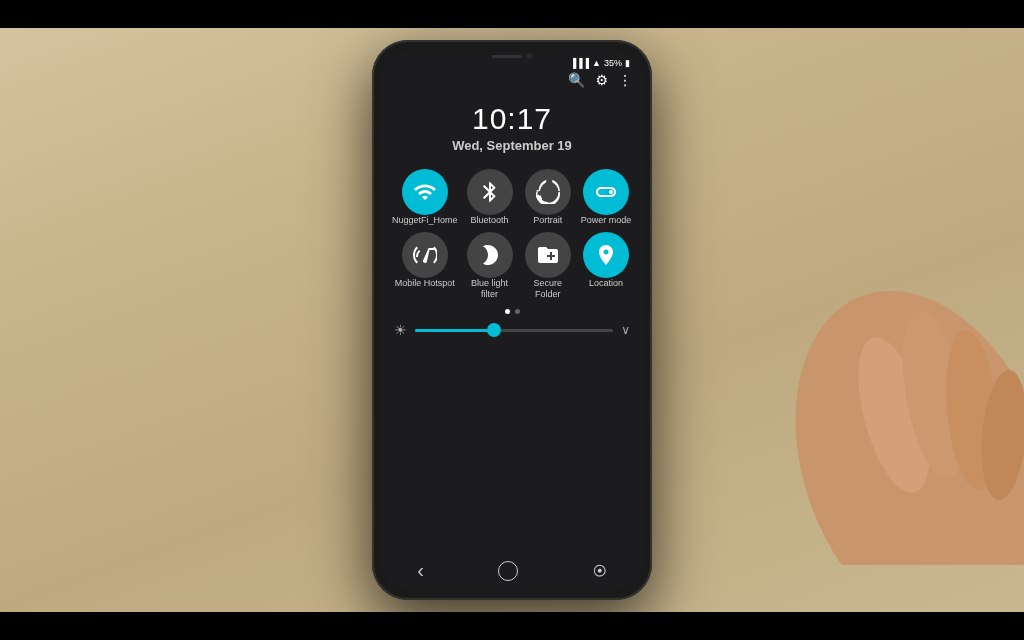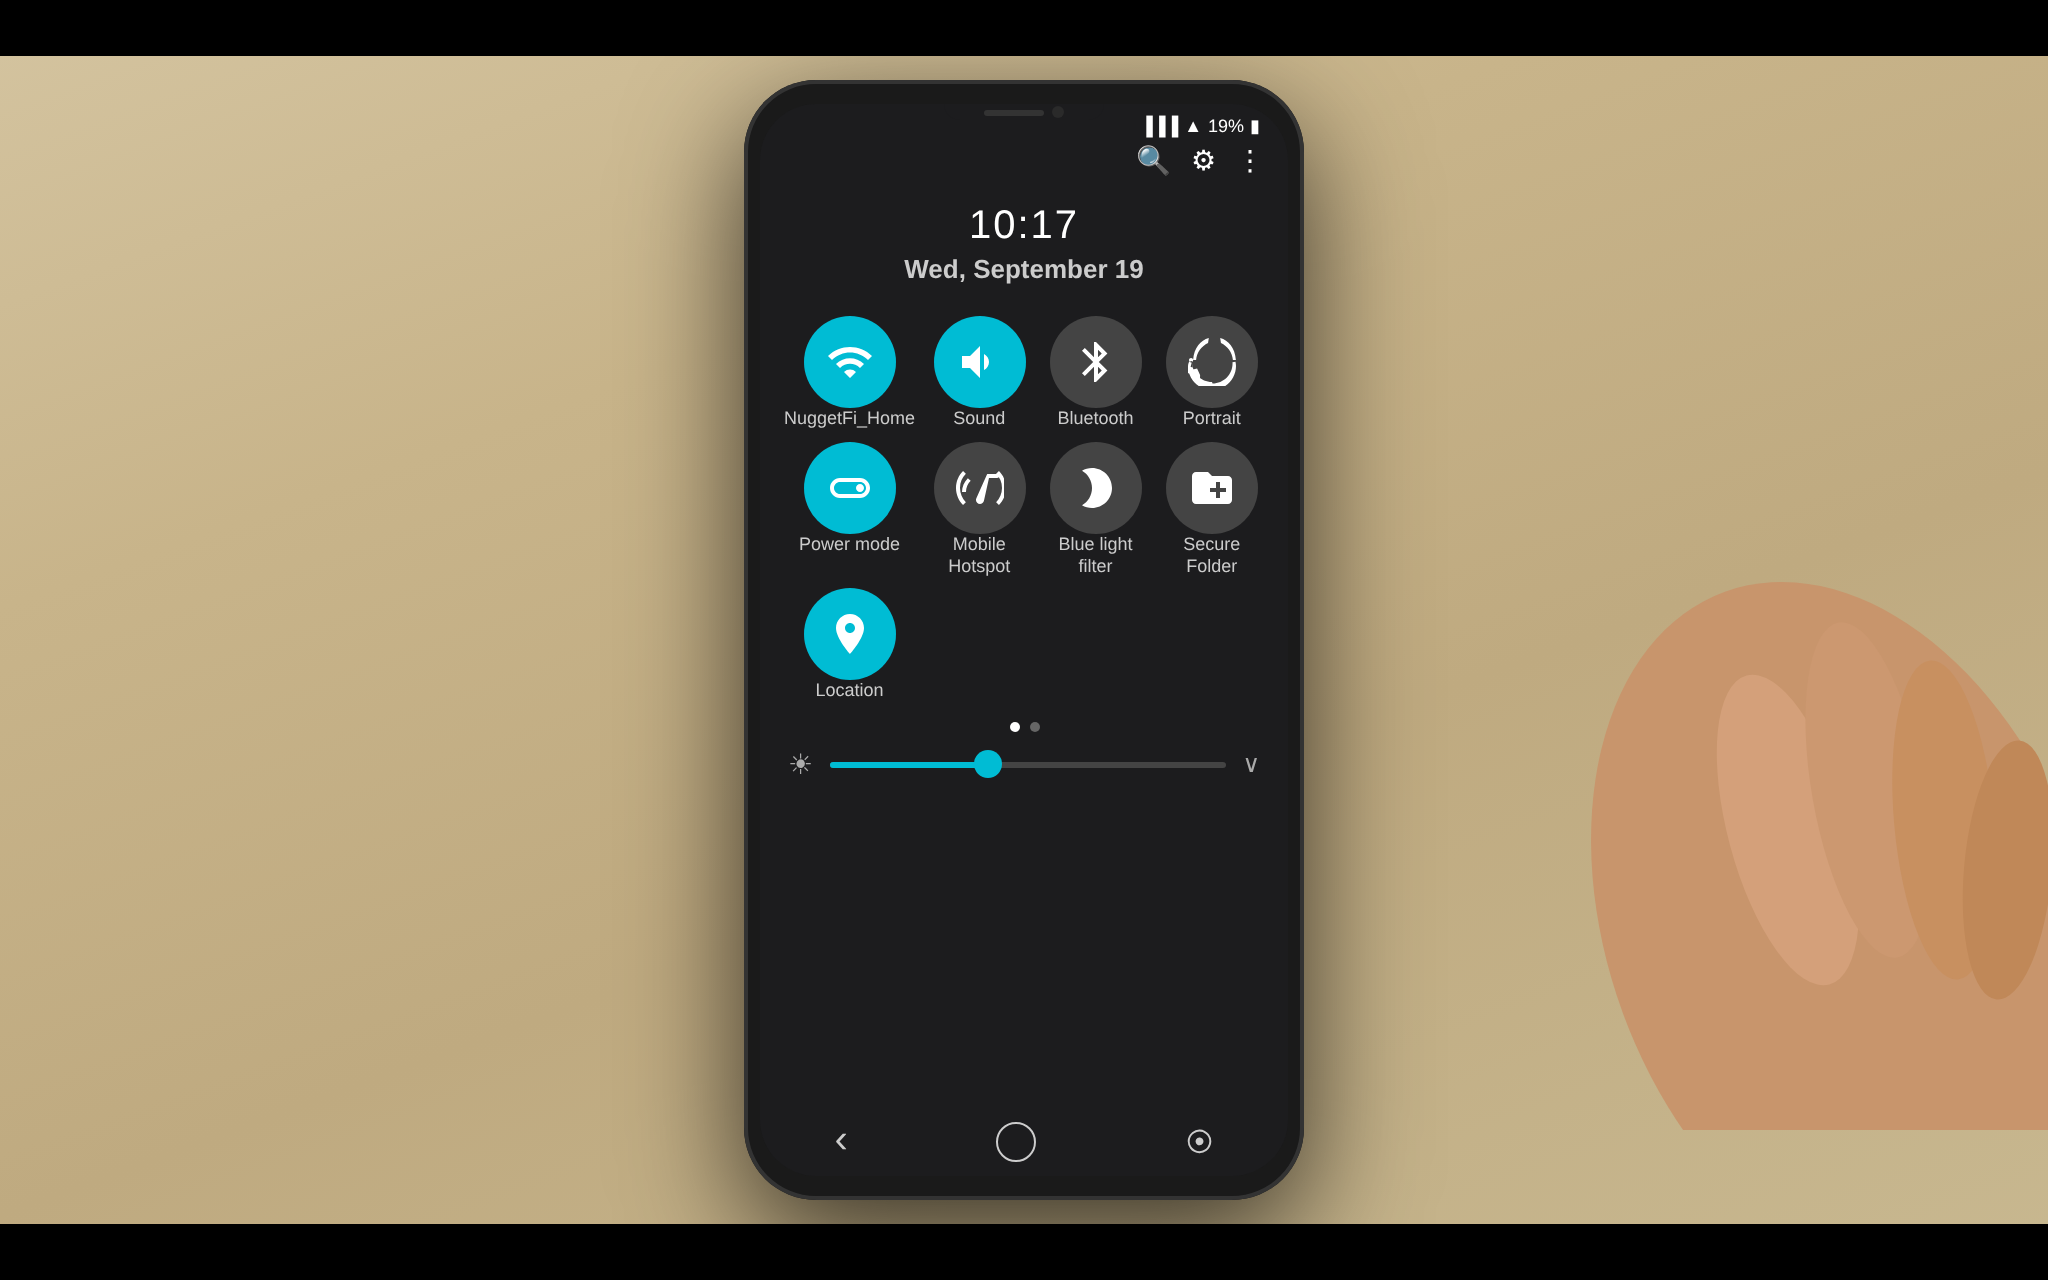--- a/index.html
+++ b/index.html
@@ -290,7 +290,7 @@
       <div class="status-icons">
         <span class="status-icon">▐▐▐</span>
         <span class="status-icon">▲</span>
-        <span class="battery-text">19%</span>
+        <span class="battery-text">35%</span>
         <span class="status-icon">▮</span>
       </div>
     </div>

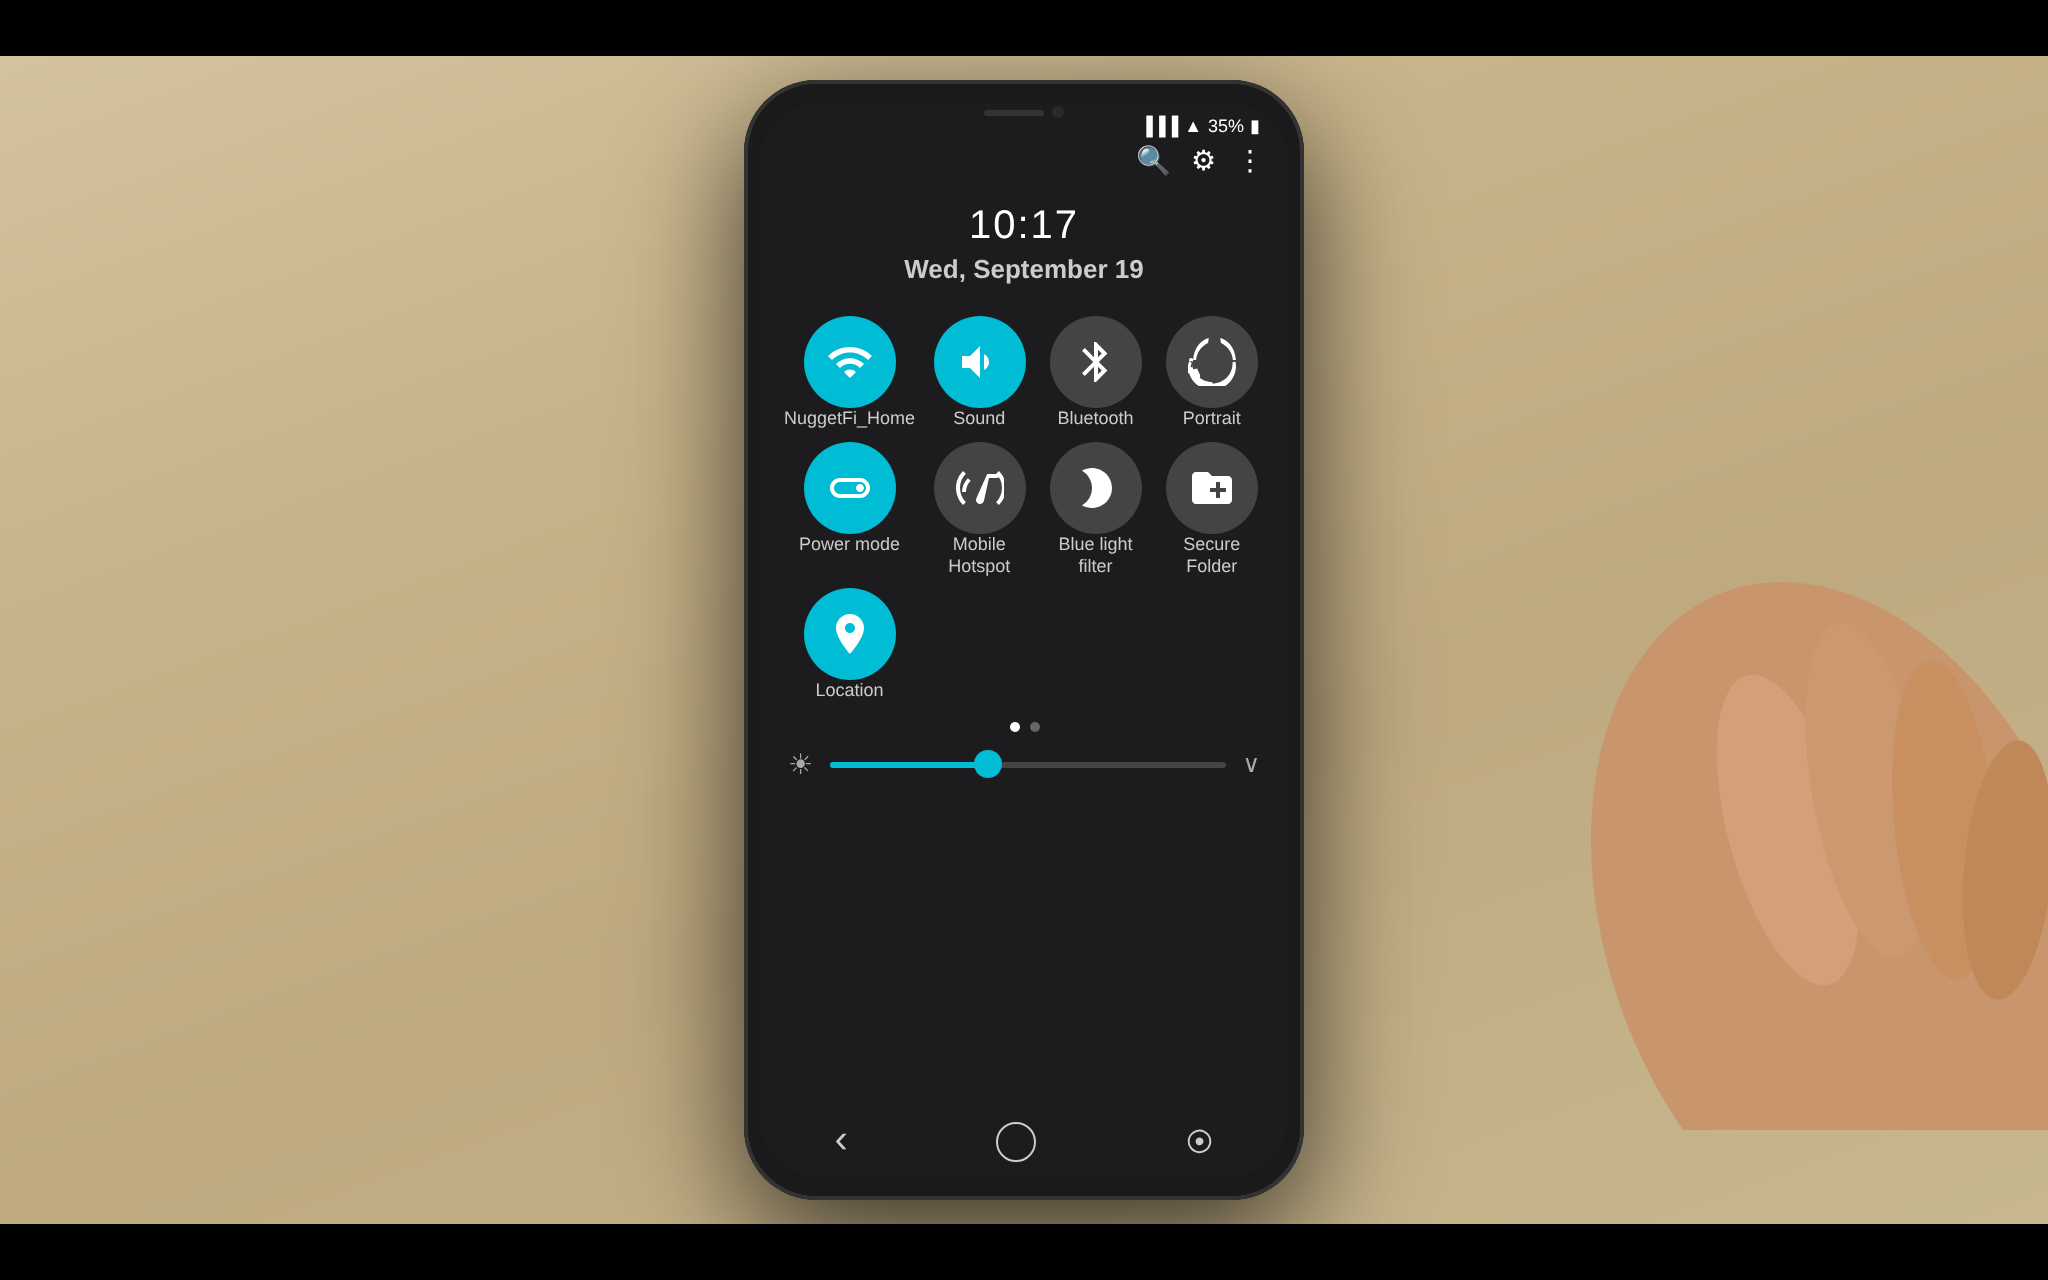--- a/index.html
+++ b/index.html
@@ -102,7 +102,7 @@
     }
     .time-display {
       color: #fff;
-      font-size: 20px;
+      font-size: 30px;
       font-weight: 300;
       letter-spacing: 1px;
     }

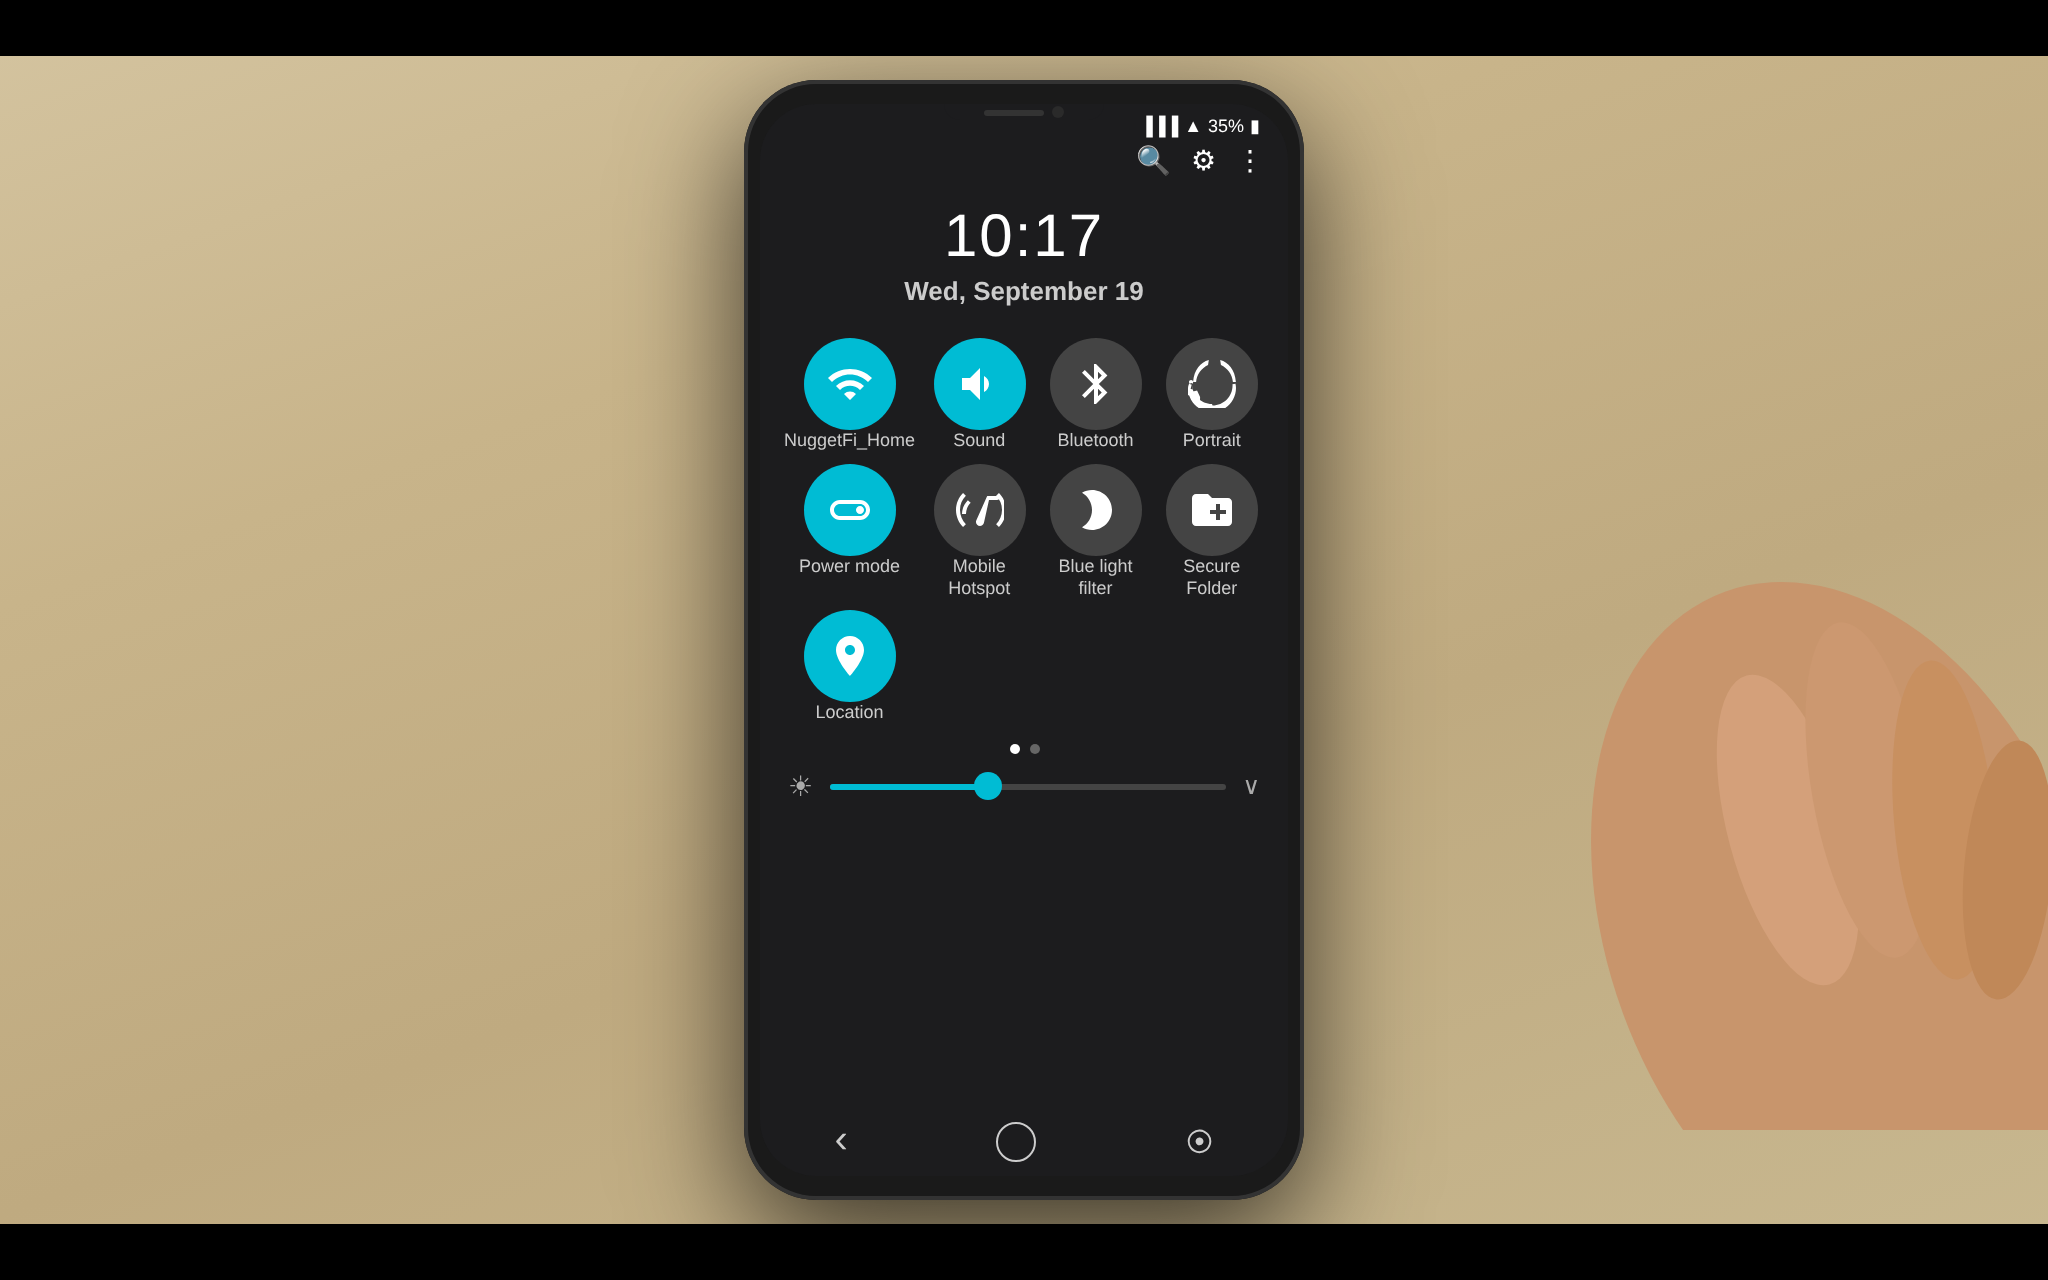--- a/index.html
+++ b/index.html
@@ -317,14 +317,6 @@
         <span class="tile-label">NuggetFi_Home</span>
       </div>
 
-      <div class="tile">
-        <div class="tile-icon active">
-          <svg width="24" height="24" viewBox="0 0 24 24" fill="white">
-              <path d="M3 9v6h4l5 5V4L7 9H3zm13.5 3c0-1.77-1.02-3.29-2.5-4.03v8.05c1.48-.73 2.5-2.25 2.5-4.02z"></path>
-            </svg>
-        </div>
-        <span class="tile-label">Sound</span>
-      </div>
 
       <div class="tile">
         <div class="tile-icon inactive">

